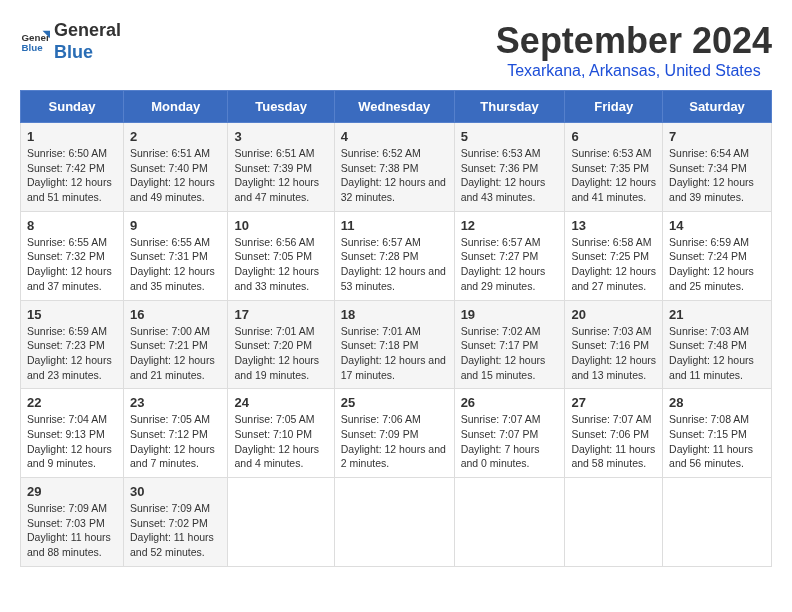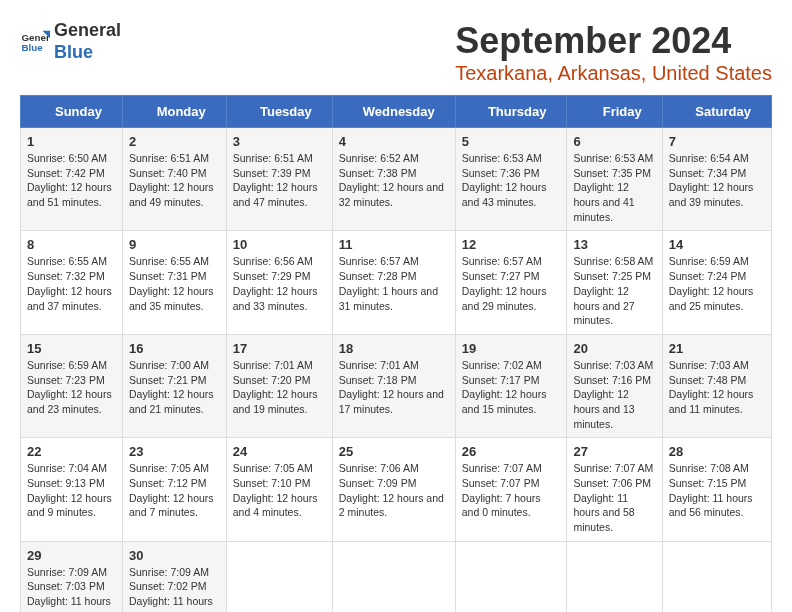--- a/index.html
+++ b/index.html
@@ -35,7 +35,7 @@
       margin-right: 4px;
     }
     .title-section {
-      text-align: left;
+      text-align: center;
     }
     .calendar-title {
       font-size: 36px;

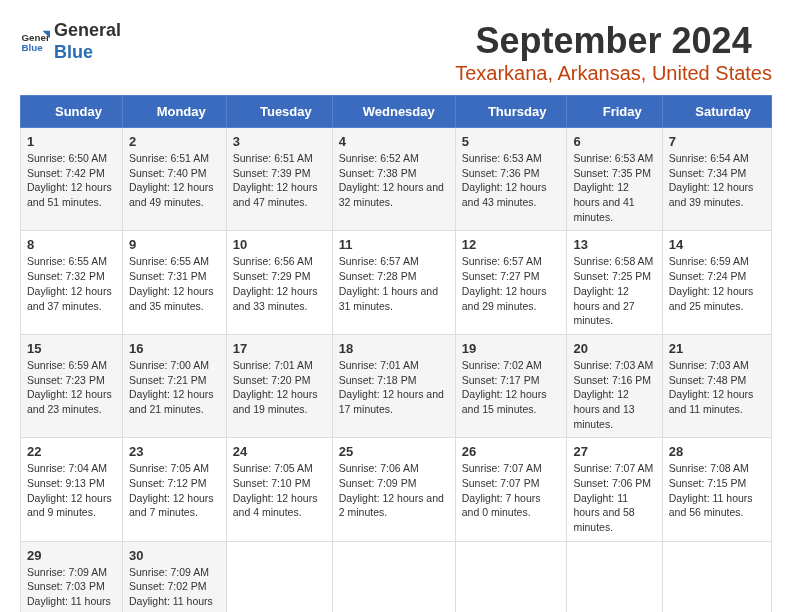--- a/index.html
+++ b/index.html
@@ -43,8 +43,8 @@
       color: #333;
     }
     .calendar-subtitle {
-      font-size: 20px;
-      color: #c2410c;
+      font-size: 16px;
+      color: #1d4ed8;
     }
     table {
       width: 100%;

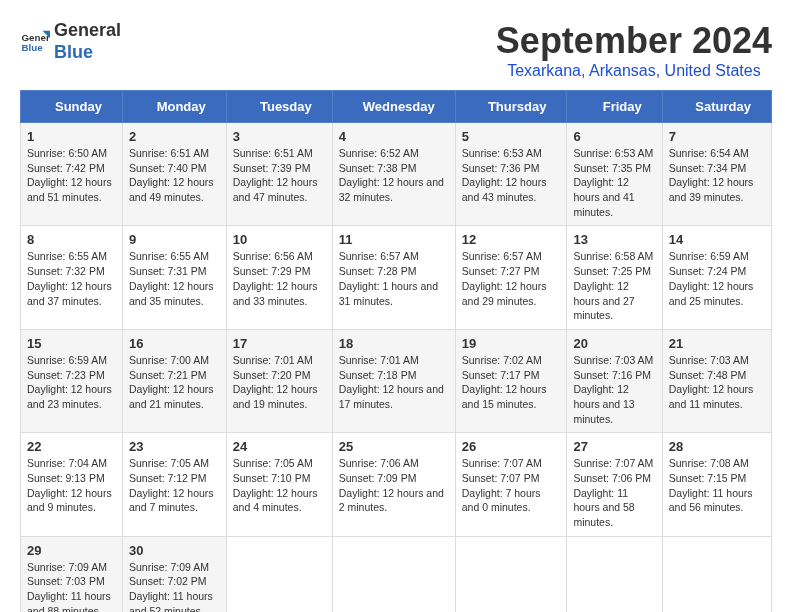--- a/index.html
+++ b/index.html
@@ -55,10 +55,10 @@
       color: white;
     }
     thead th {
-      padding: 8px 20px;
+      padding: 8px 10px;
       font-size: 13px;
       font-weight: bold;
-      text-align: right;
+      text-align: center;
       border: 1px solid #5580cc;
     }
     tbody tr {

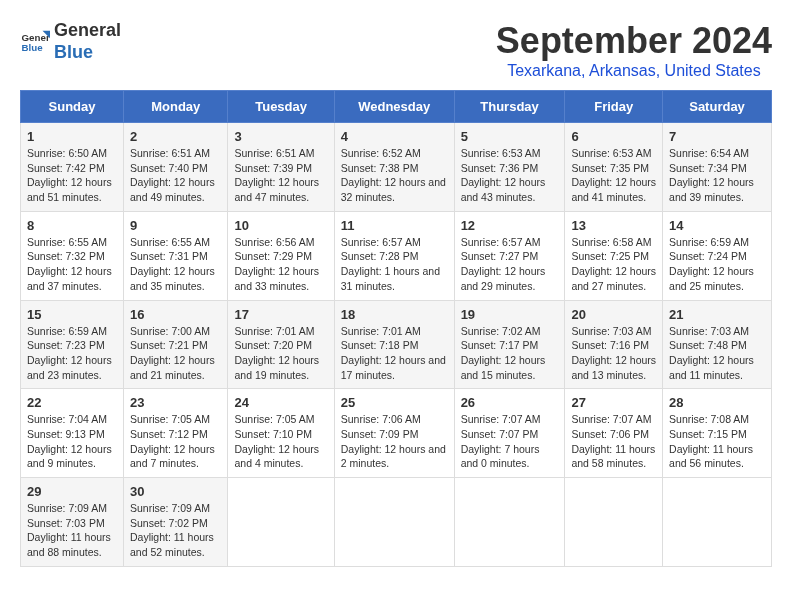--- a/index.html
+++ b/index.html
@@ -205,7 +205,7 @@
         <span class="day-number">10</span>
         <div class="day-info">
           <span>Sunrise: 6:56 AM</span><br>
-          <span>Sunset: 7:29 PM</span><br>
+          <span>Sunset: 7:05 PM</span><br>
           <span>Daylight: 12 hours and 33 minutes.</span>
         </div>
       </td>

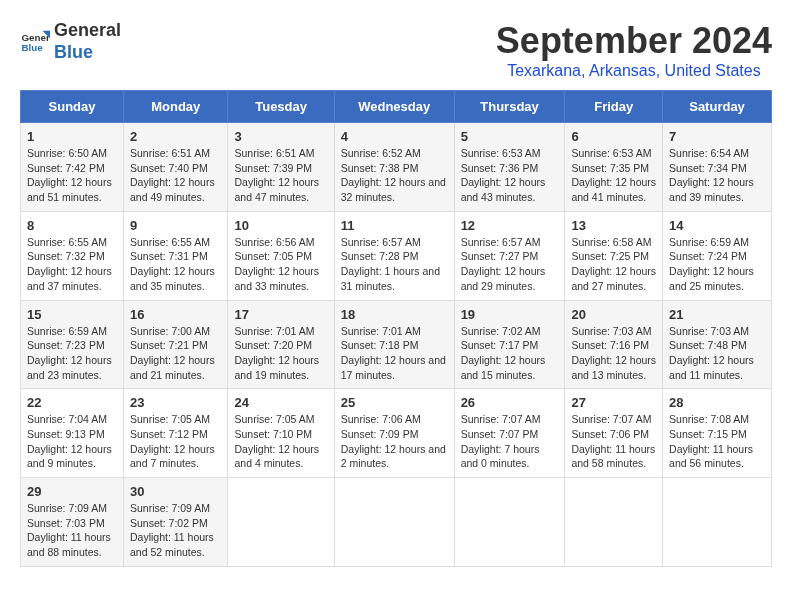--- a/index.html
+++ b/index.html
@@ -214,7 +214,7 @@
         <div class="day-info">
           <span>Sunrise: 6:57 AM</span><br>
           <span>Sunset: 7:28 PM</span><br>
-          <span>Daylight: 1 hours and 31 minutes.</span>
+          <span>Daylight: 12 hours and 53 minutes.</span>
         </div>
       </td>
         <td>

